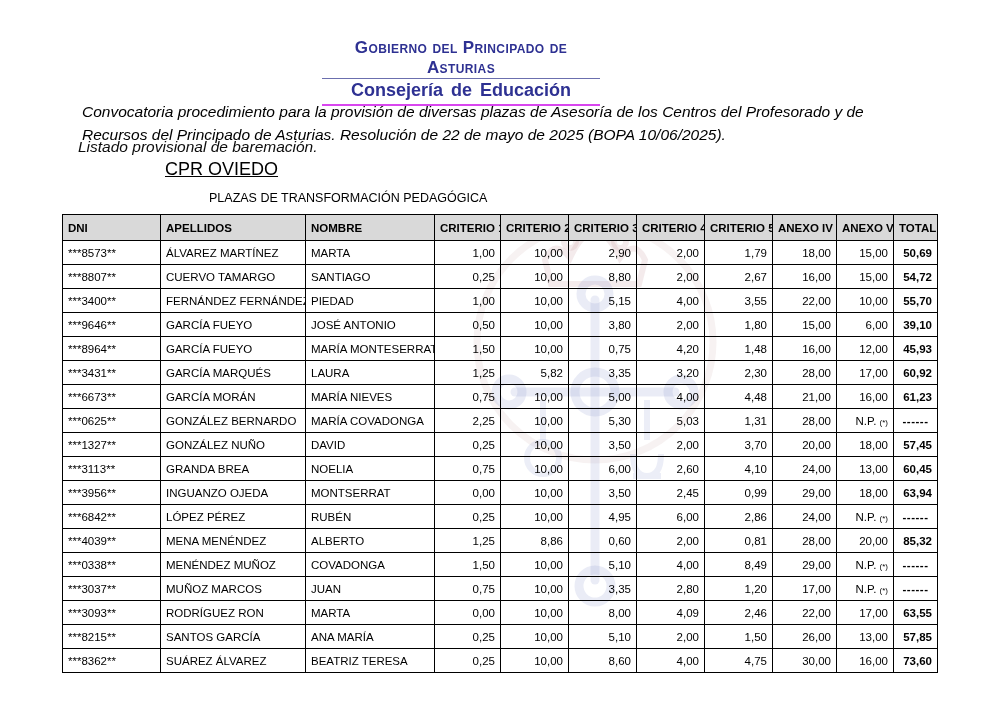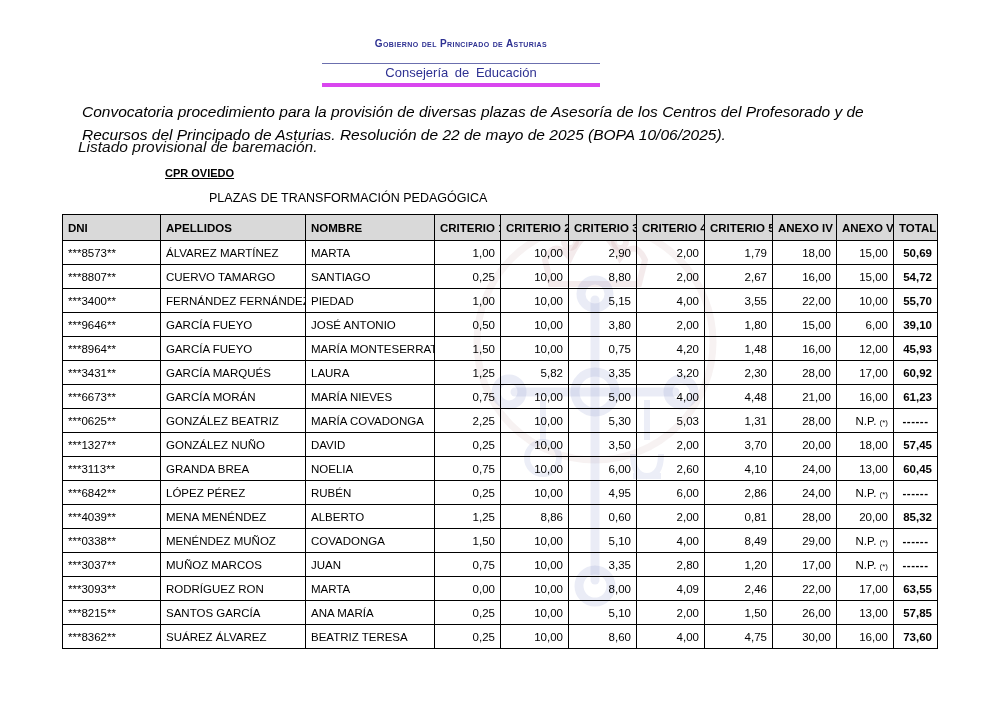--- a/index.html
+++ b/index.html
@@ -32,11 +32,11 @@
     z-index: 2;
   }
   .gov-line1 {
-    font-size: 10px;
+    font-size: 17px;
     font-weight: 700;
     font-variant: small-caps;
     letter-spacing: 0.4px;
-    padding-bottom: 14px;
+    padding-bottom: 0;
     border-bottom: 1px solid #6b6fae;
   }
   .gov-line2 {

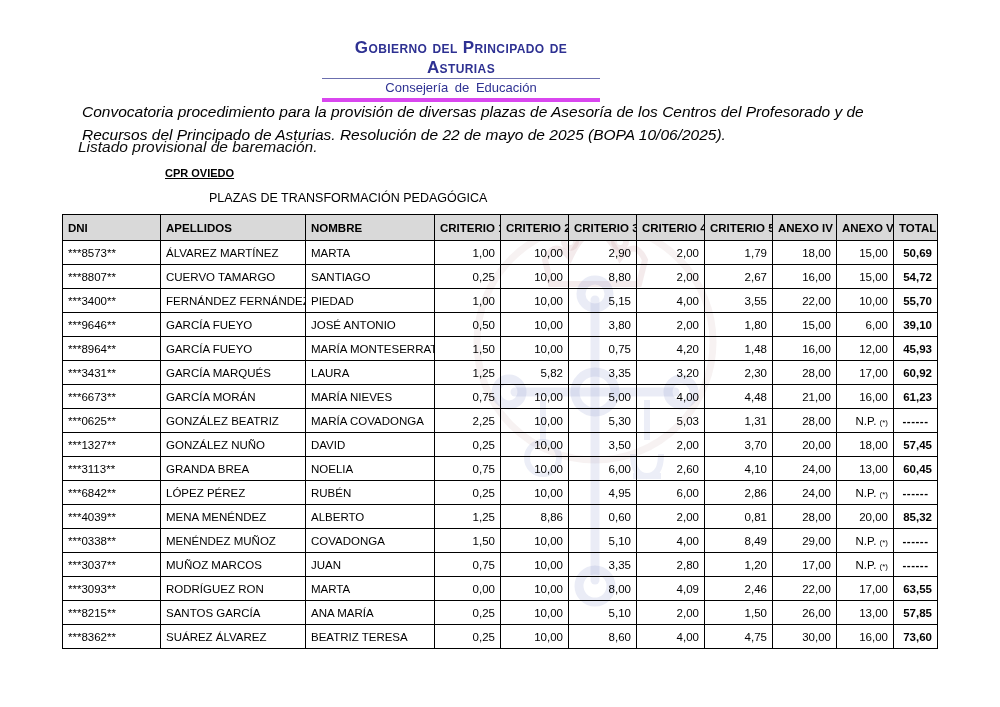--- a/index.html
+++ b/index.html
@@ -40,11 +40,11 @@
     border-bottom: 1px solid #6b6fae;
   }
   .gov-line2 {
-    font-size: 13px;
-    font-weight: 400;
+    font-size: 18px;
+    font-weight: 700;
     word-spacing: 3px;
     padding: 1px 0 3px 0;
-    border-bottom: 4px solid #d946ef;
+    border-bottom: 2px solid #d946ef;
   }
 
   .intro {

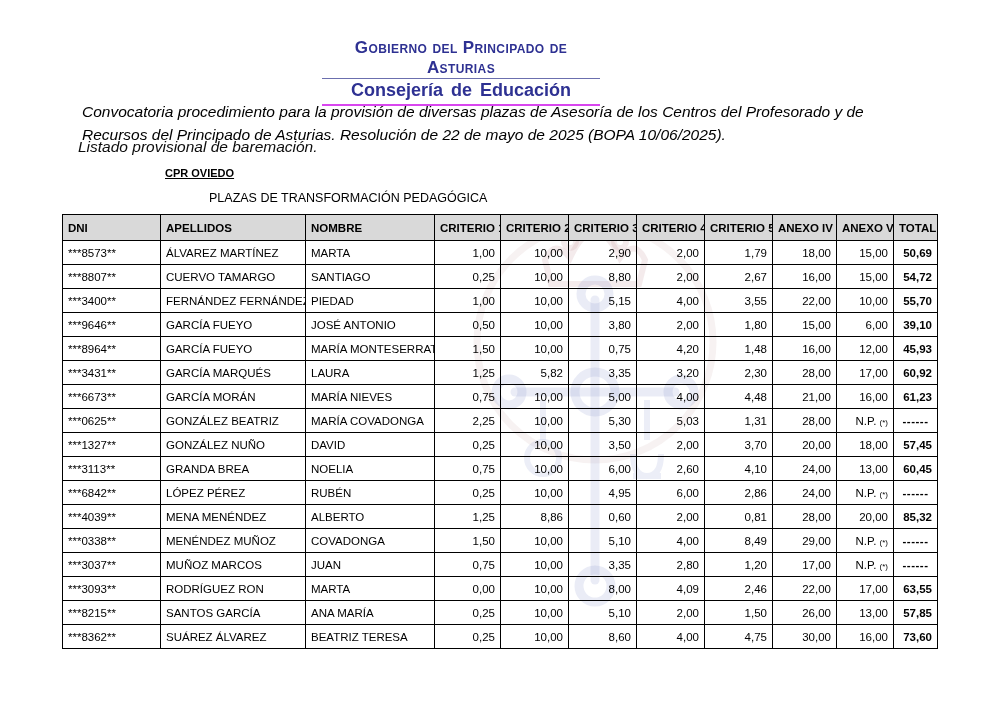--- a/index.html
+++ b/index.html
@@ -69,9 +69,9 @@
 
   .center-name {
     position: absolute;
-    top: 167px; left: 165px;
-    font-size: 11px;
-    font-weight: 700;
+    top: 159px; left: 165px;
+    font-size: 18px;
+    font-weight: 400;
     text-decoration: underline;
     z-index: 2;
   }

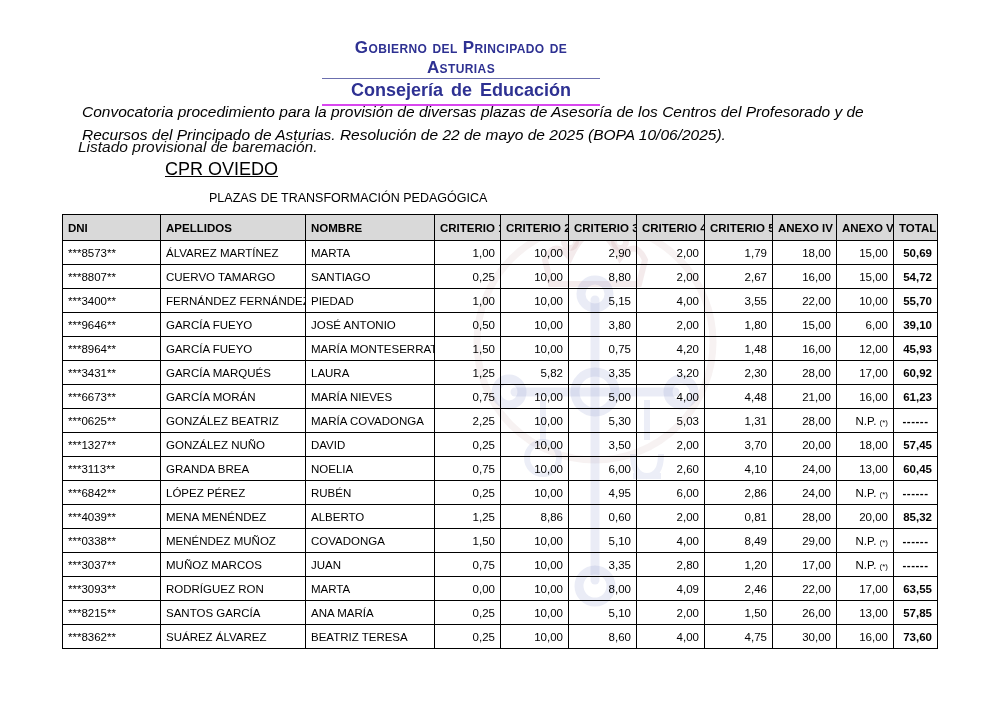--- a/index.html
+++ b/index.html
@@ -296,7 +296,7 @@
         </tr>
         <tr>
           <td class="txt">***0625**</td>
-          <td class="txt">GONZÁLEZ BEATRIZ</td>
+          <td class="txt">GONZÁLEZ BERNARDO</td>
           <td class="txt">MARÍA COVADONGA</td>
           <td class="num">2,25</td>
           <td class="num">10,00</td>

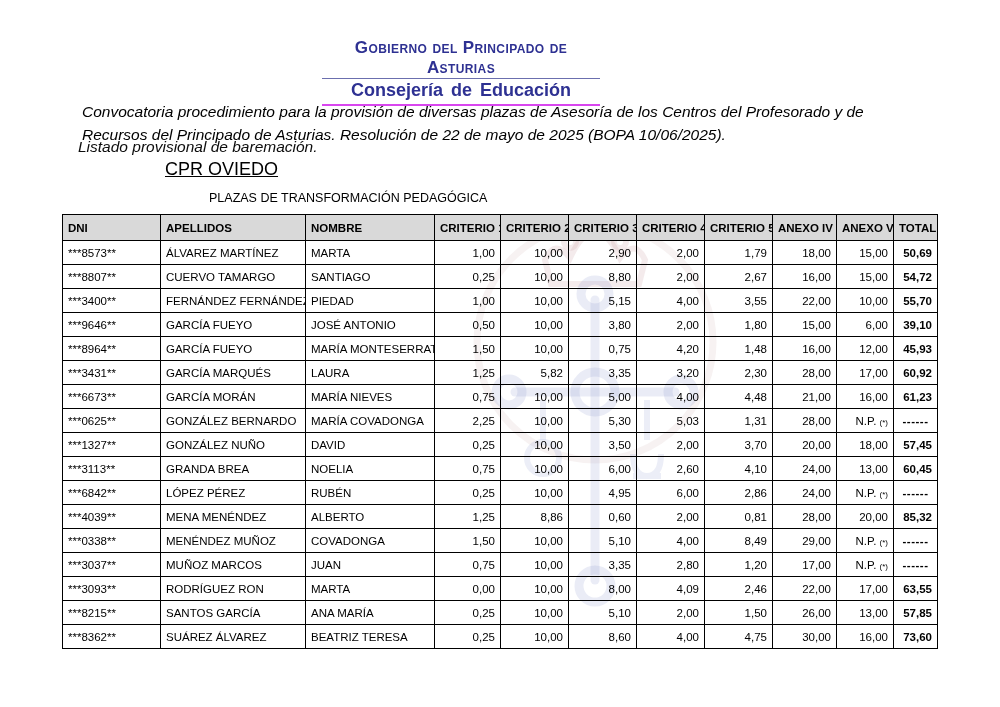--- a/index.html
+++ b/index.html
@@ -334,6 +334,19 @@
           <td class="num total">60,45</td>
         </tr>
         <tr>
+          <td class="txt">***3956**</td>
+          <td class="txt">INGUANZO OJEDA</td>
+          <td class="txt">MONTSERRAT</td>
+          <td class="num">0,00</td>
+          <td class="num">10,00</td>
+          <td class="num">3,50</td>
+          <td class="num">2,45</td>
+          <td class="num">0,99</td>
+          <td class="num">29,00</td>
+          <td class="num">18,00</td>
+          <td class="num total">63,94</td>
+        </tr>
+        <tr>
           <td class="txt">***6842**</td>
           <td class="txt">LÓPEZ PÉREZ</td>
           <td class="txt">RUBÉN</td>

